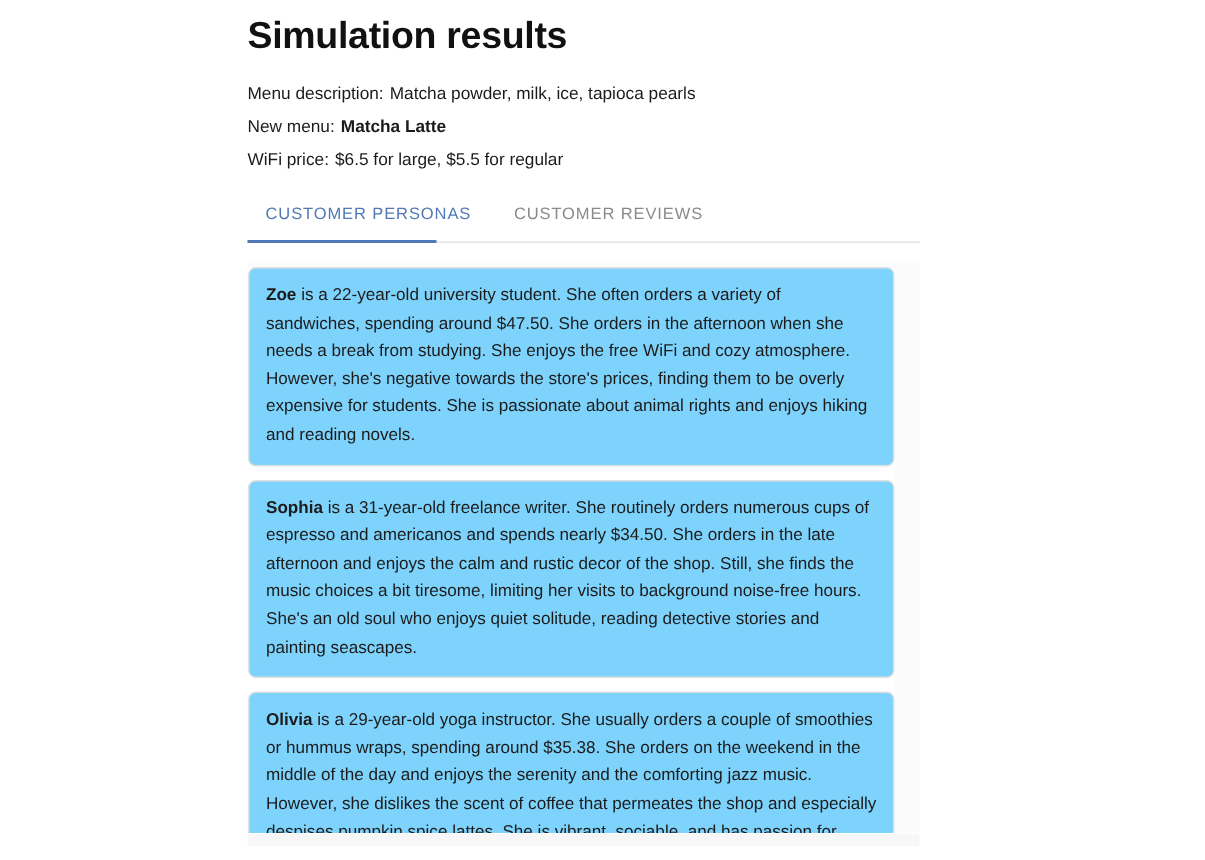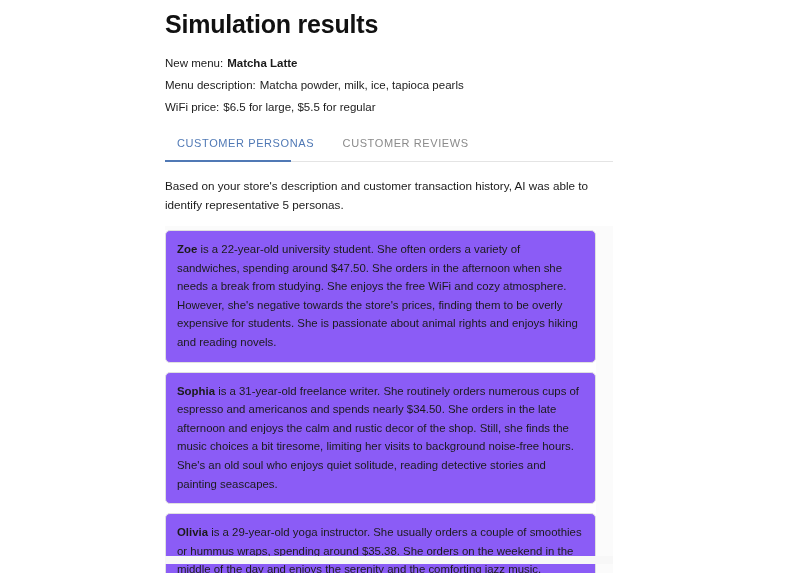--- a/index.html
+++ b/index.html
@@ -168,10 +168,10 @@
 
     <div class="meta-block">
       <div class="meta-row">
-        <span class="meta-label">New menu:</span><span class="meta-value bold">Matcha Latte</span>
+        <span class="meta-label">Menu description:</span><span class="meta-value">Matcha powder, milk, ice, tapioca pearls</span>
       </div>
       <div class="meta-row">
-        <span class="meta-label">Menu description:</span><span class="meta-value">Matcha powder, milk, ice, tapioca pearls</span>
+        <span class="meta-label">New menu:</span><span class="meta-value bold">Matcha Latte</span>
       </div>
       <div class="meta-row">
         <span class="meta-label">WiFi price:</span><span class="meta-value">$6.5 for large, $5.5 for regular</span>

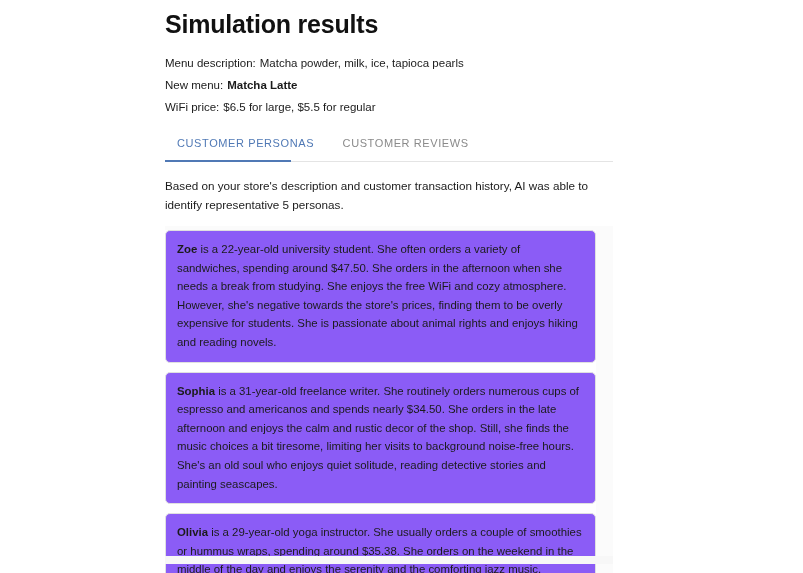--- a/index.html
+++ b/index.html
@@ -184,7 +184,6 @@
       <div class="tab-indicator"></div>
     </div>
 
-    <div class="intro">Based on your store's description and customer transaction history, AI was able to identify representative 5 personas.</div>
 
     <div class="persona-scroll">
       <div class="persona-list" id="persona-list">

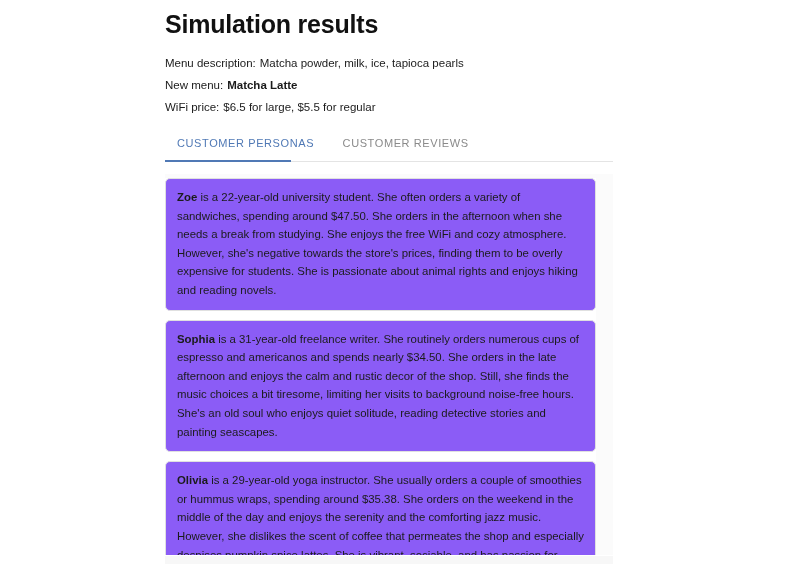--- a/index.html
+++ b/index.html
@@ -133,7 +133,7 @@
   .persona-card {
     border: 1px solid #e0e0e0;
     border-radius: 5px;
-    background: #8b5cf6;
+    background: #7dd3fc;
     padding: 9px 11px 10px 11px;
     margin-bottom: 9px;
     font-size: 11.4px;

